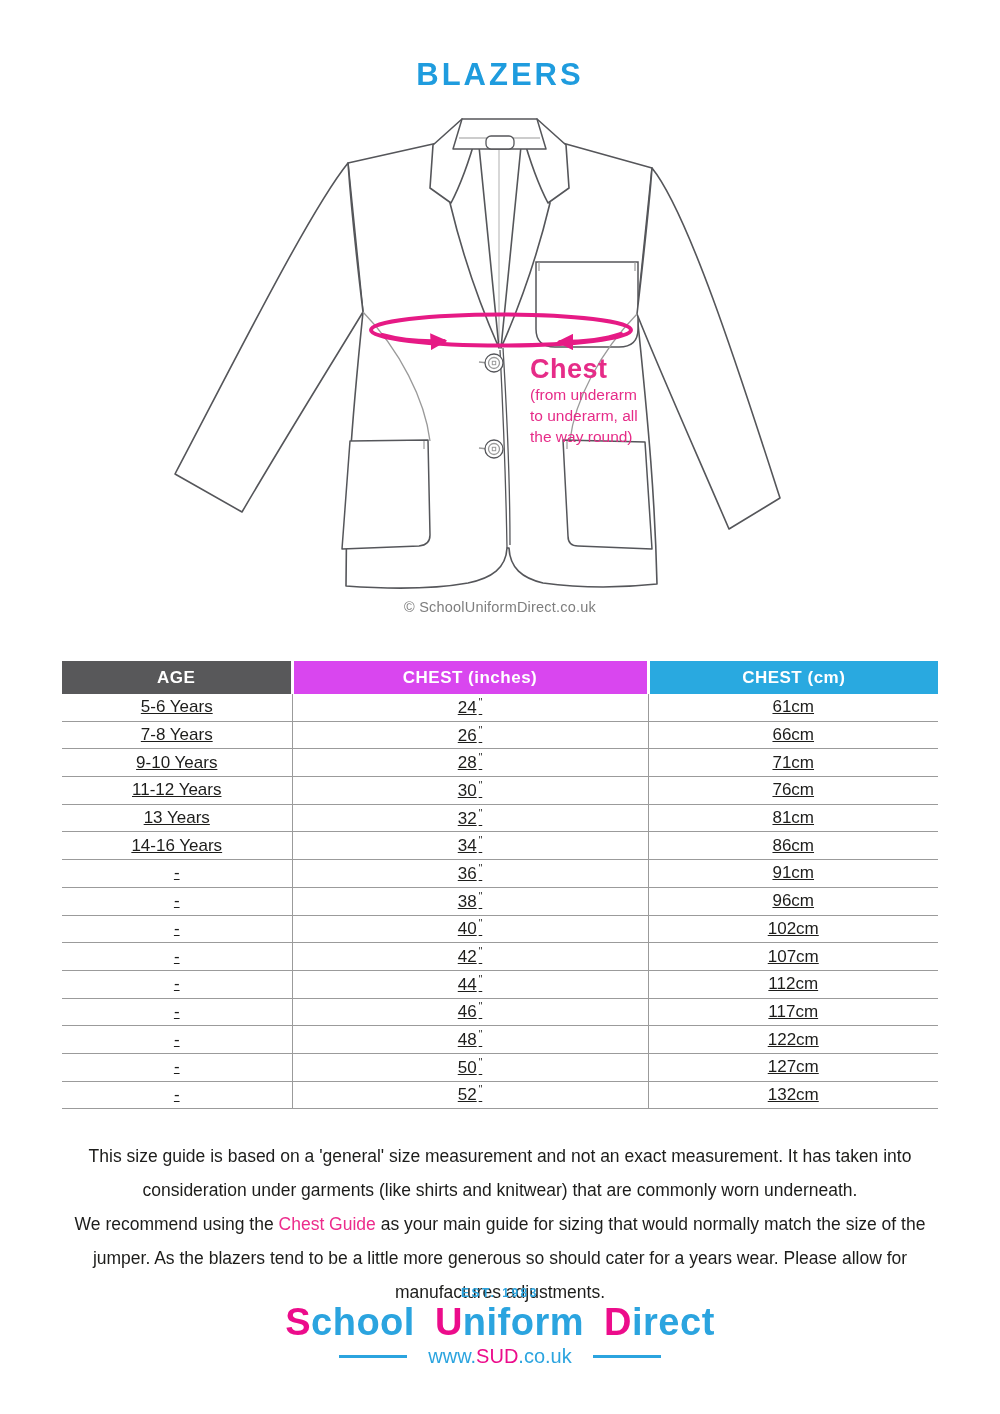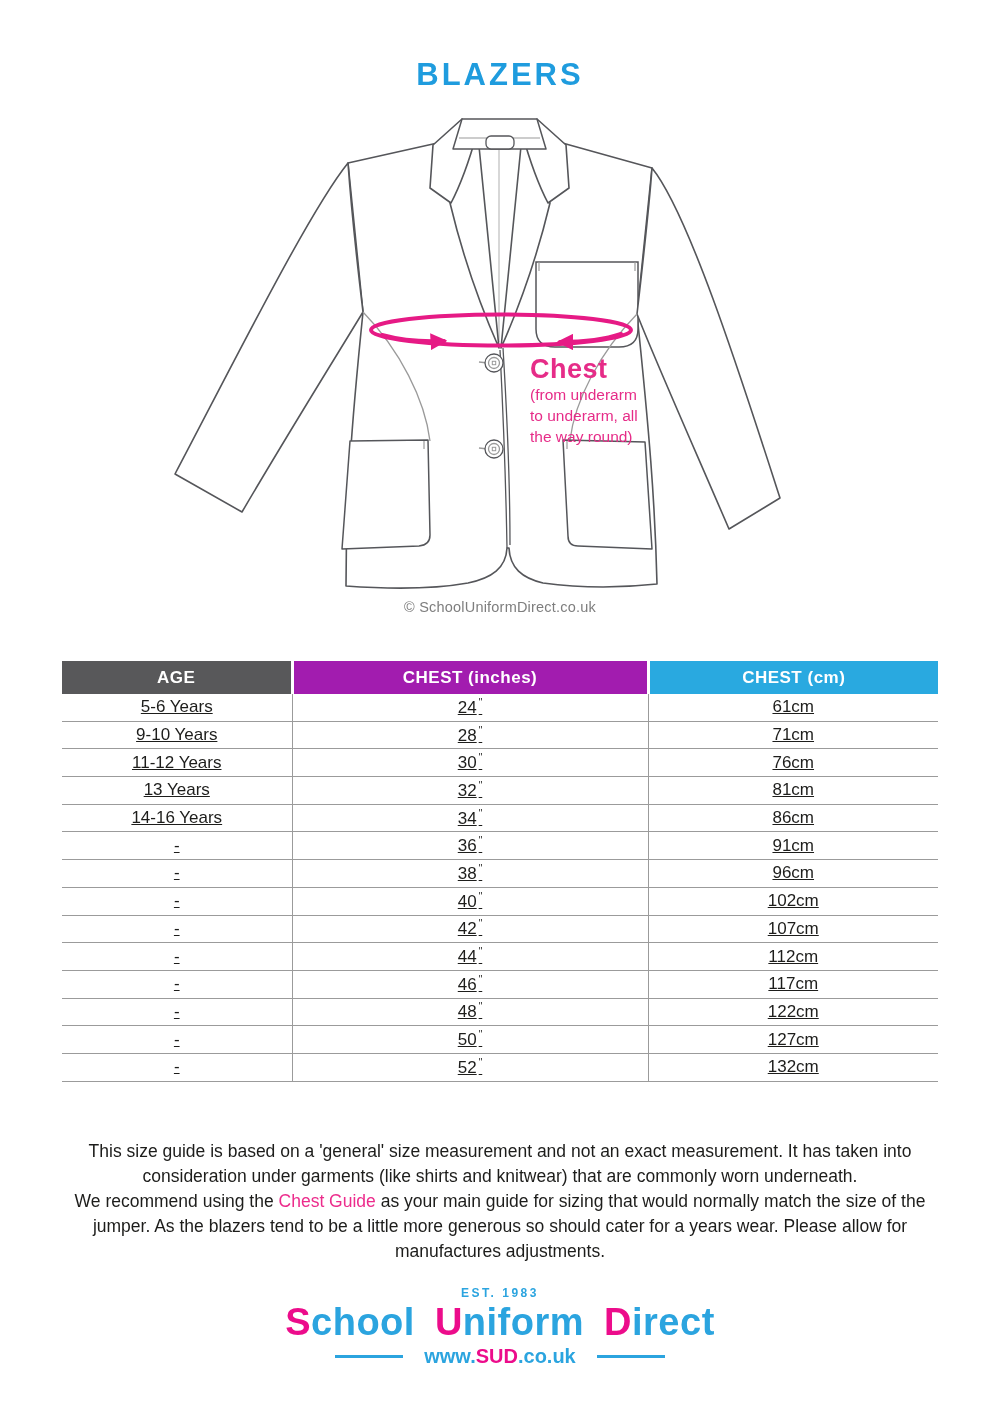--- a/index.html
+++ b/index.html
@@ -34,7 +34,7 @@
   }
   .size-table th + th { border-left:3px solid #ffffff; }
   .th-age { background:#58585a; }
-  .th-in  { background:#a21caf; }
+  .th-in  { background:#d946ef; }
   .th-cm  { background:#29a9e0; }
   .size-table td {
     height:26.7px; padding:0; text-align:center; font-size:17px;

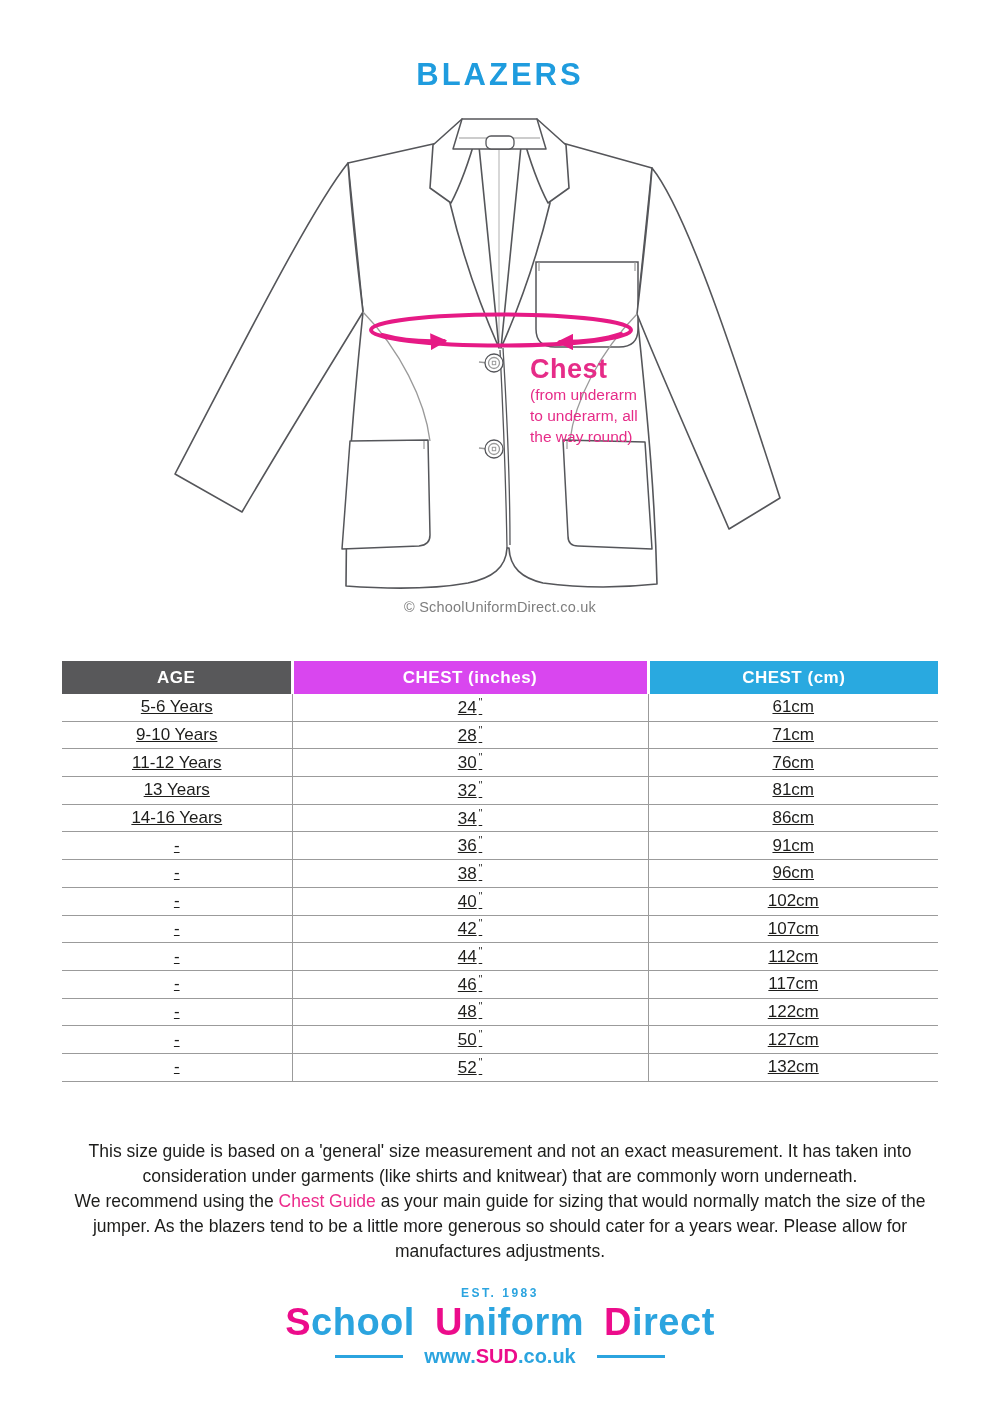--- a/index.html
+++ b/index.html
@@ -171,6 +171,11 @@
           <td>5-6 Years</td>
           <td><span>24</span><span class="in-mark">"</span></td>
           <td>61cm</td>
+        </tr>
+      <tr>
+          <td>7-8 Years</td>
+          <td><span>26</span><span class="in-mark">"</span></td>
+          <td>66cm</td>
         </tr>
       <tr>
           <td>9-10 Years</td>

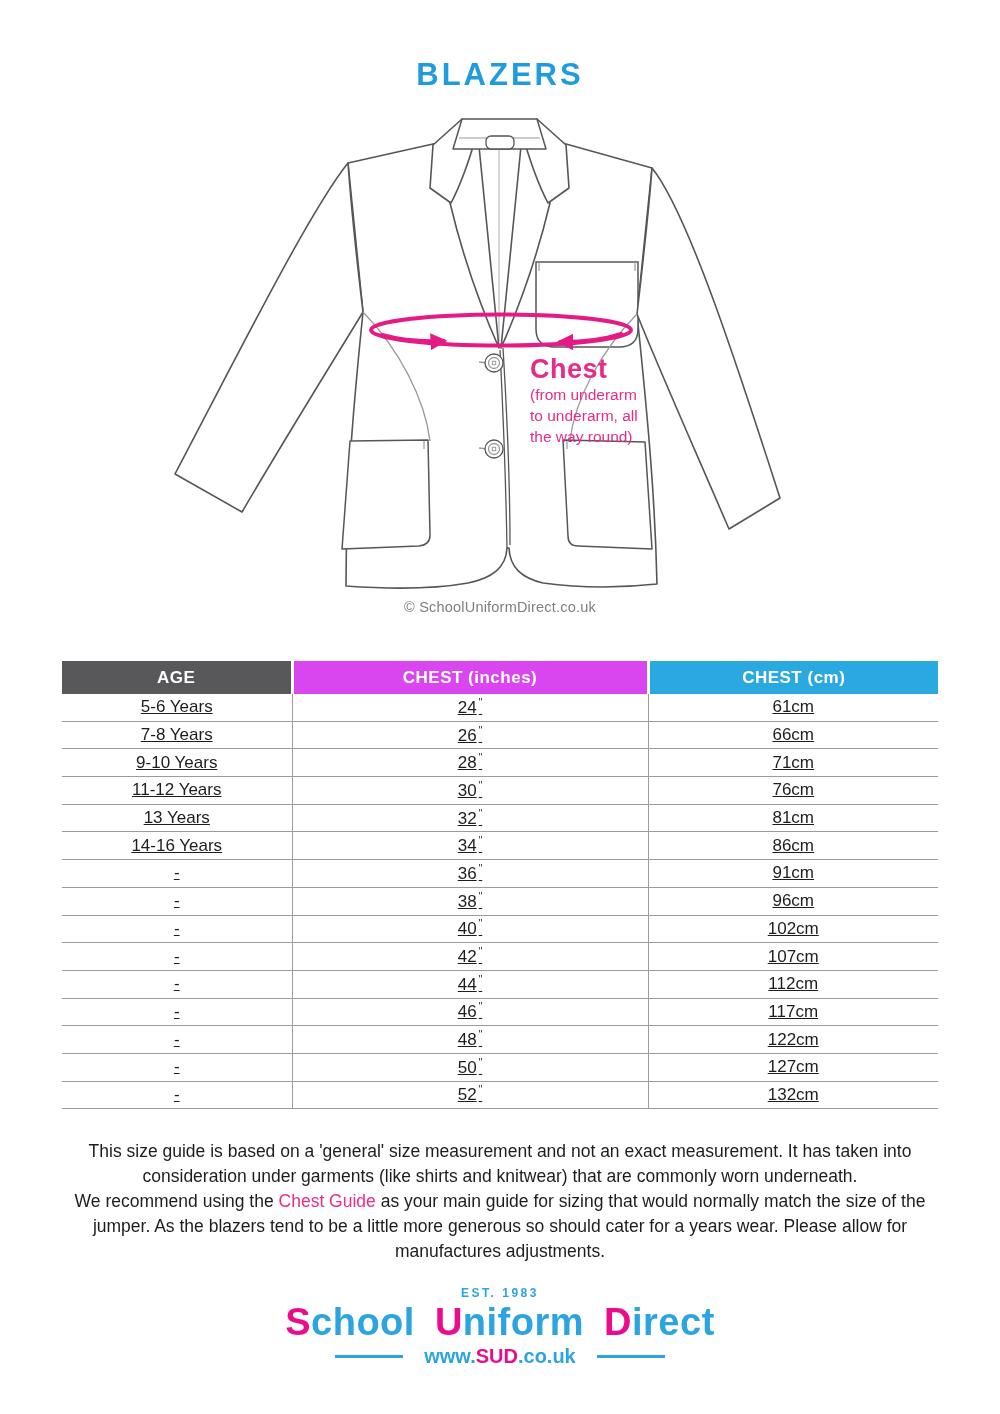--- a/index.html
+++ b/index.html
@@ -45,7 +45,7 @@
   
   .notes {
     position:absolute; top:1139px; left:44px; width:912px;
-    text-align:center; font-size:17.5px; line-height:25px; color:#1d1d1b;
+    text-align:center; font-size:17.5px; line-height:34px; color:#1d1d1b;
   }
   .notes p { margin:0; }
   .chest-guide { color:#ec2c8c; }

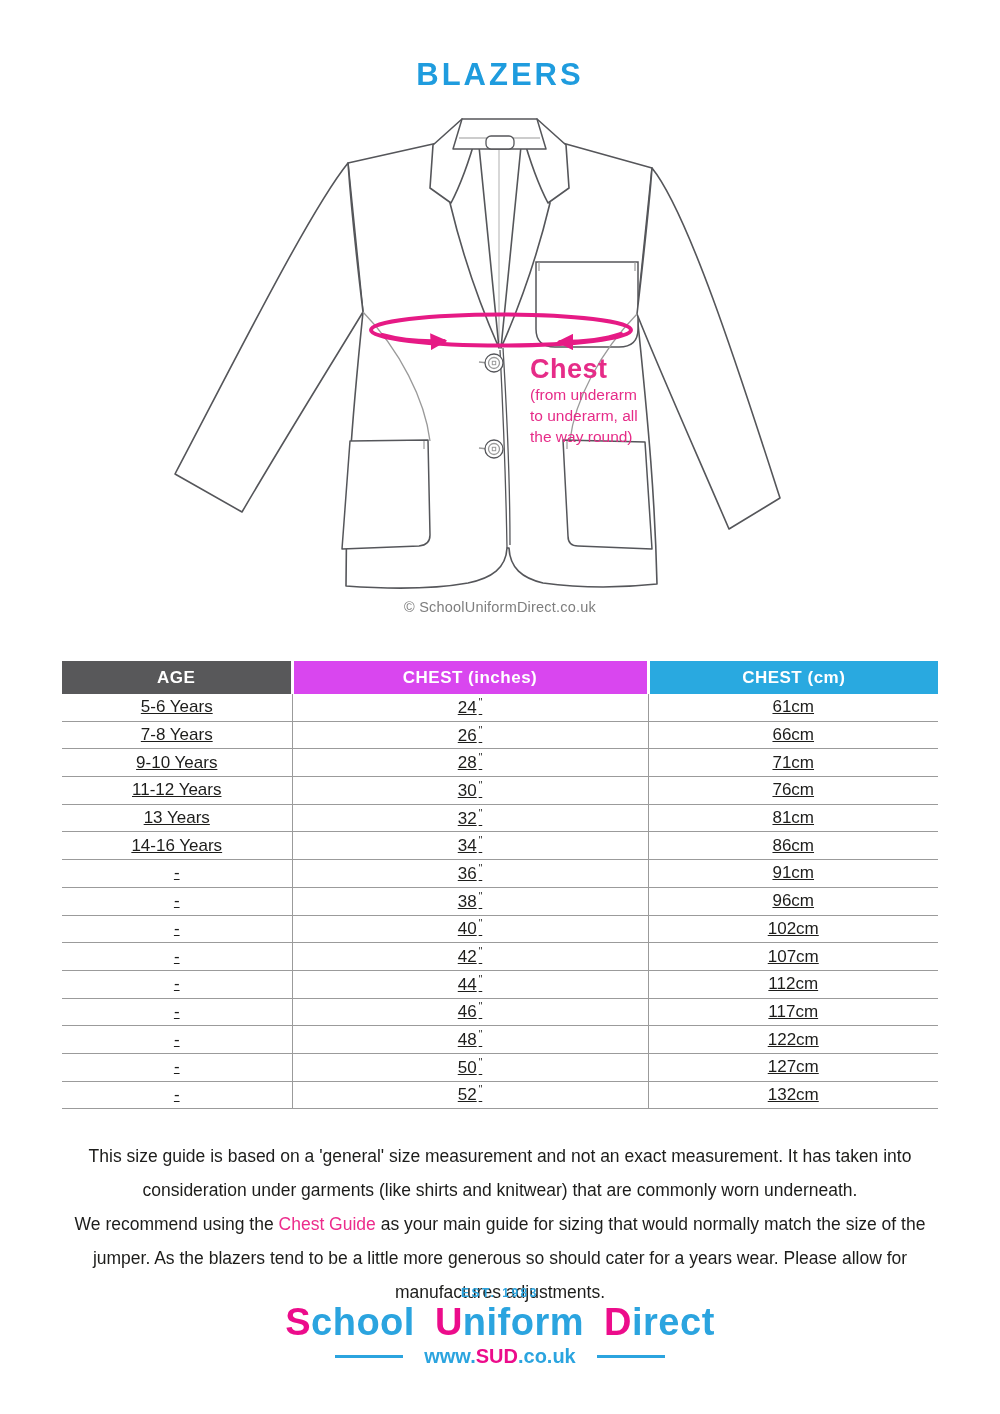--- a/index.html
+++ b/index.html
@@ -57,7 +57,7 @@
   .pink { color:#ec0c8b; }
   .blue { color:#2ba4df; }
   .urlline {
-    margin-top:2px; font-size:20px; font-weight:bold;
+    margin-top:2px; font-size:20px; font-weight:normal;
     display:flex; align-items:center; justify-content:center; gap:21px;
   }
   .dash { width:68px; height:2.5px; background:#2ba4df; }

